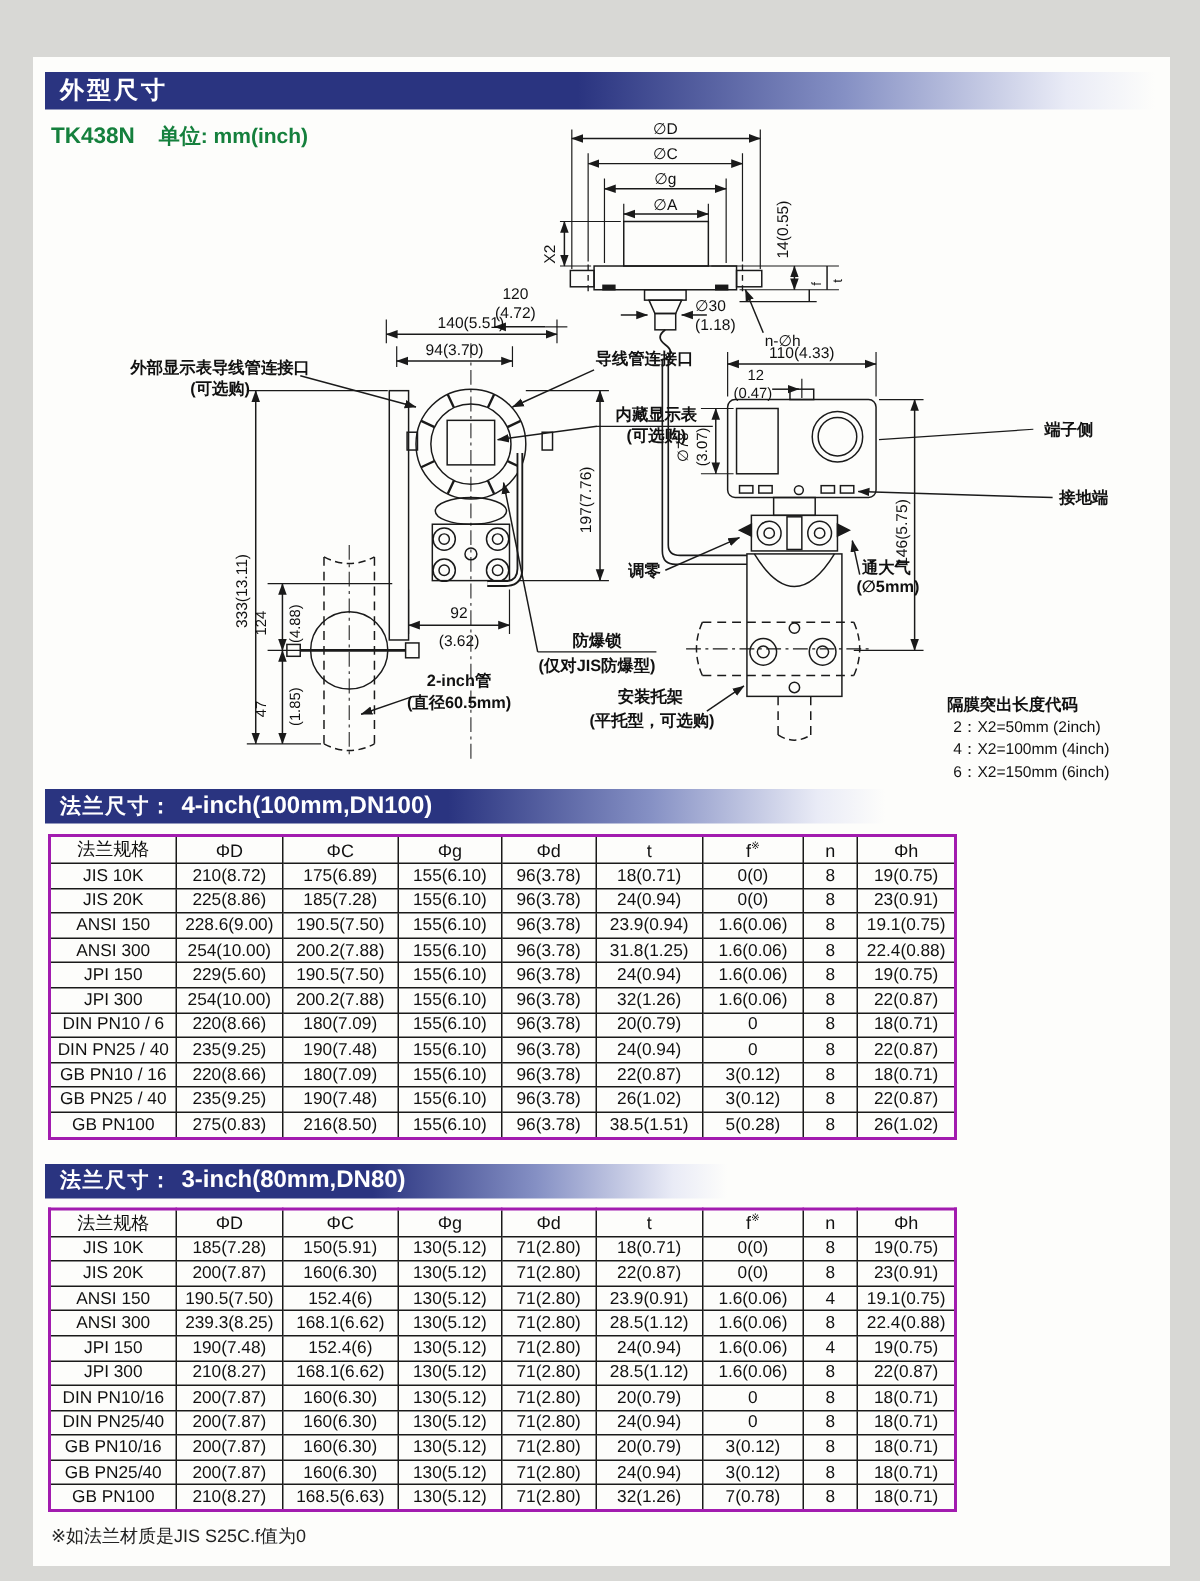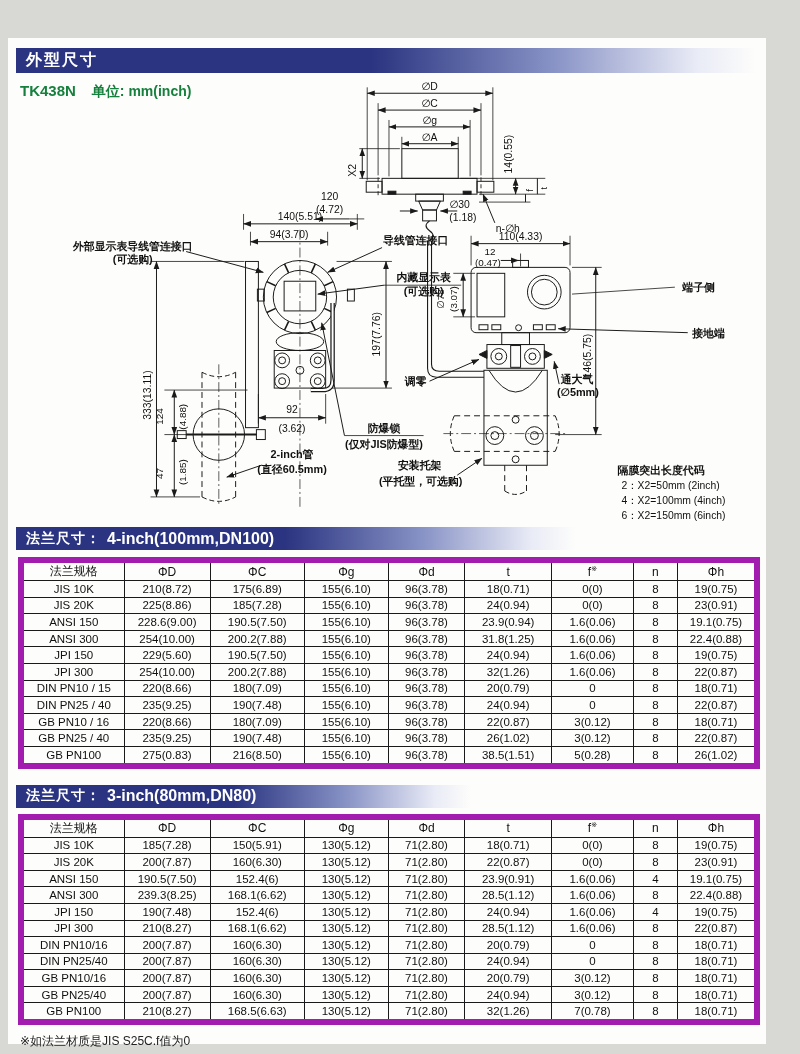--- a/index.html
+++ b/index.html
@@ -10,7 +10,7 @@
     color:#111;
   }
   .sheet{
-    position:absolute;left:8px;top:38px;width:758px;height:1006px;
+    position:absolute;left:22px;top:38px;width:758px;height:1006px;
     background:#fdfdfb;box-sizing:border-box;padding:10px 8px 0 8px;
   }
   .banner{

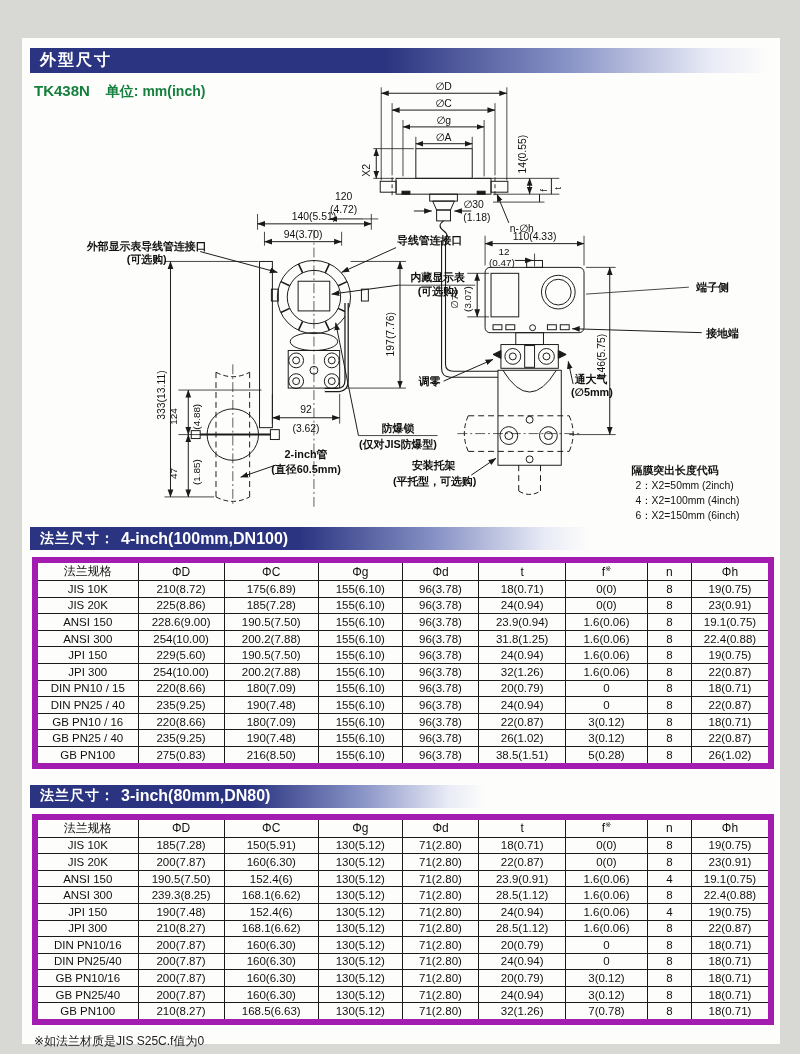--- a/index.html
+++ b/index.html
@@ -28,8 +28,8 @@
   svg.diagram{display:block;margin-top:-22px;}
   svg text{fill:#111;stroke:none;}
   .flange-table{
-    width:742px;border-collapse:collapse;table-layout:fixed;
-    margin:6px 0 0 2px;border:6px solid #a21caf;font-size:11.5px;
+    width:606px;border-collapse:collapse;table-layout:fixed;
+    margin:6px 0 0 2px;border:2px solid #a21caf;font-size:11.5px;
   }
   .flange-table th,.flange-table td{
     border:1.5px solid #1a1a1a;text-align:center;vertical-align:middle;

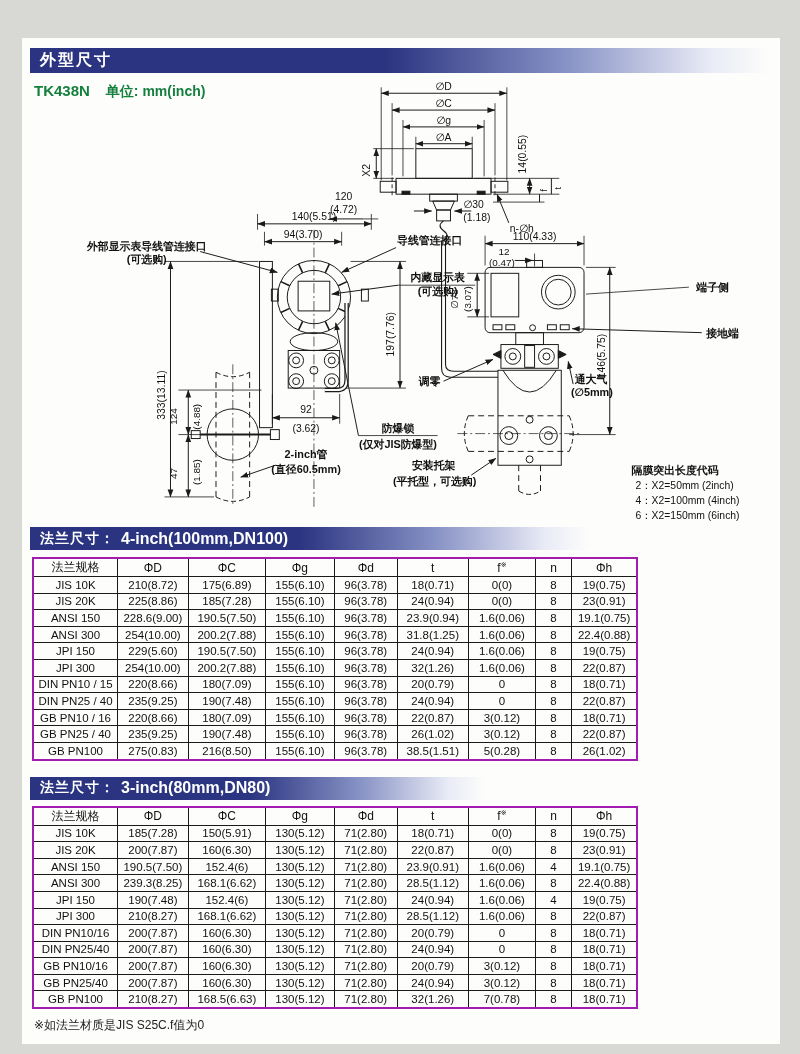--- a/index.html
+++ b/index.html
@@ -374,7 +374,7 @@
           <td>22(0.87)</td>
         </tr>
         <tr>
-          <td>DIN PN10 / 15</td>
+          <td>DIN PN10 / 6</td>
           <td>220(8.66)</td>
           <td>180(7.09)</td>
           <td>155(6.10)</td>

